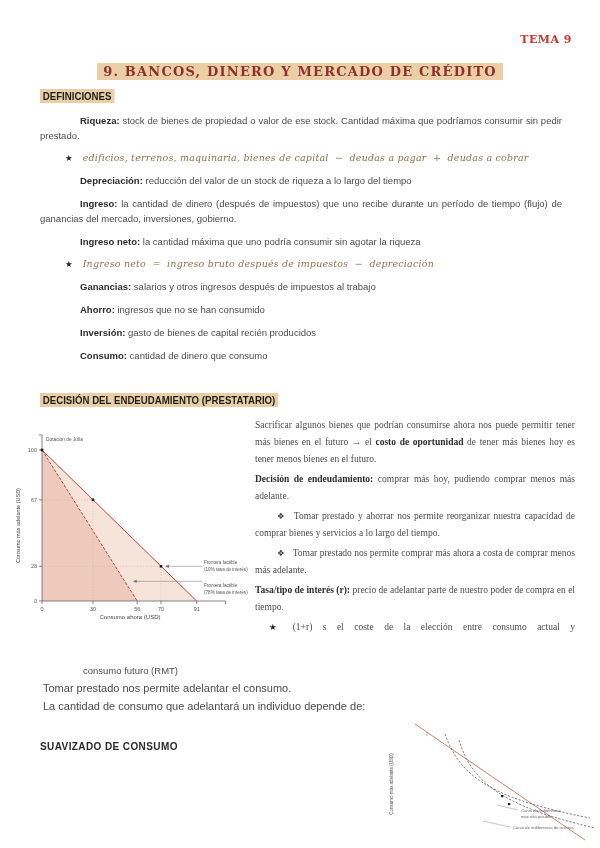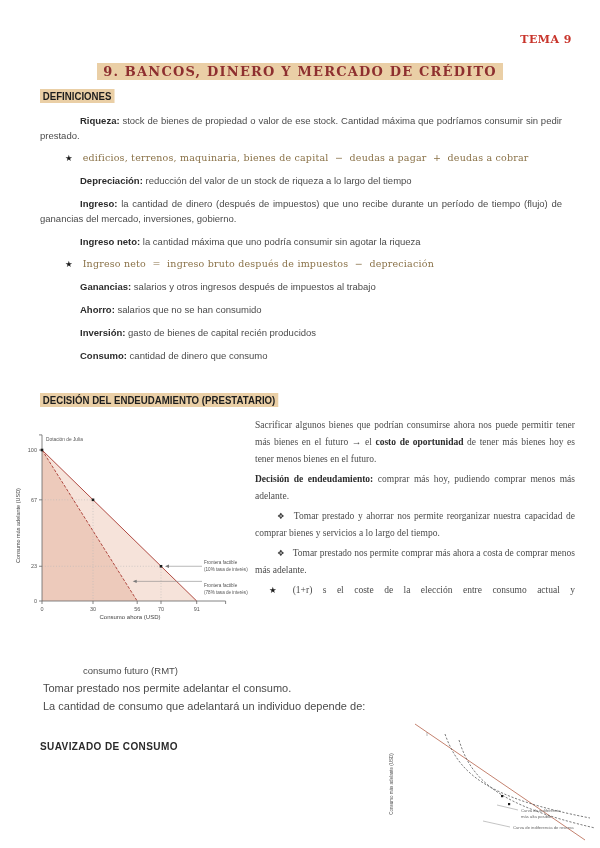--- a/index.html
+++ b/index.html
@@ -29,7 +29,7 @@
   .def-p b{color:#2c2c2c;padding-left:40px;}
   .formula-line{margin:6px 0 7px 25px;font-size:9.5px;line-height:14px;}
   .formula-line .star{color:#1c1c1c;font-size:8.5px;margin-right:10px;font-style:normal;}
-  .formula-text{font-family:"DejaVu Serif",serif;color:#8a7248;letter-spacing:0.2px;}
+  .formula-text{font-family:"DejaVu Serif",serif;font-style:italic;color:#8a7248;letter-spacing:0.2px;}
   .gap-top{margin-top:22px;}
   .borrow-region{position:relative;height:246px;margin-top:8px;}
   .chart1{position:absolute;left:-28px;top:8px;width:246px;height:228px;}

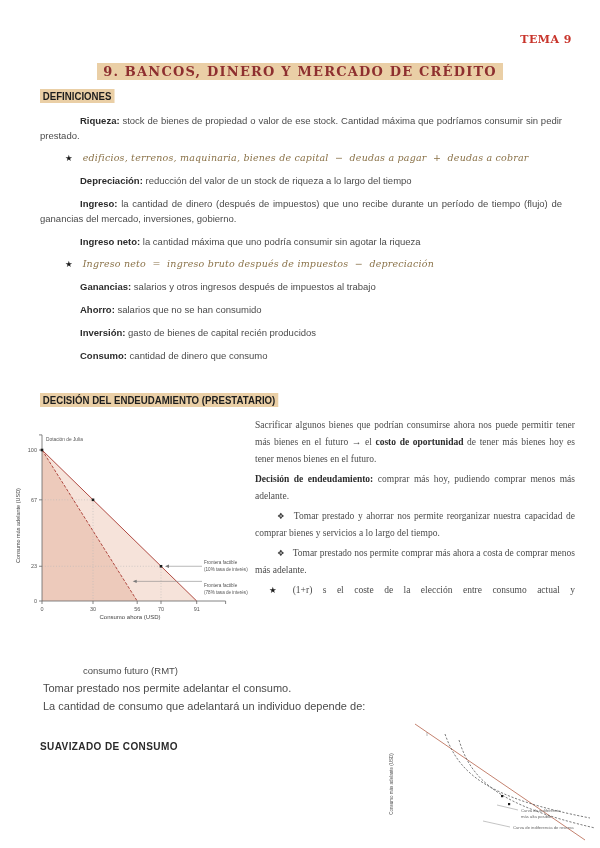--- a/index.html
+++ b/index.html
@@ -76,7 +76,7 @@
 
   <p class="def-p"><b>Ganancias:</b><span> salarios y otros ingresos después de impuestos al trabajo</span></p>
 
-  <p class="def-p"><b>Ahorro:</b><span> salarios que no se han consumido</span></p>
+  <p class="def-p"><b>Ahorro:</b><span> ingresos que no se han consumido</span></p>
 
   <p class="def-p"><b>Inversión:</b><span> gasto de bienes de capital recién producidos</span></p>
 

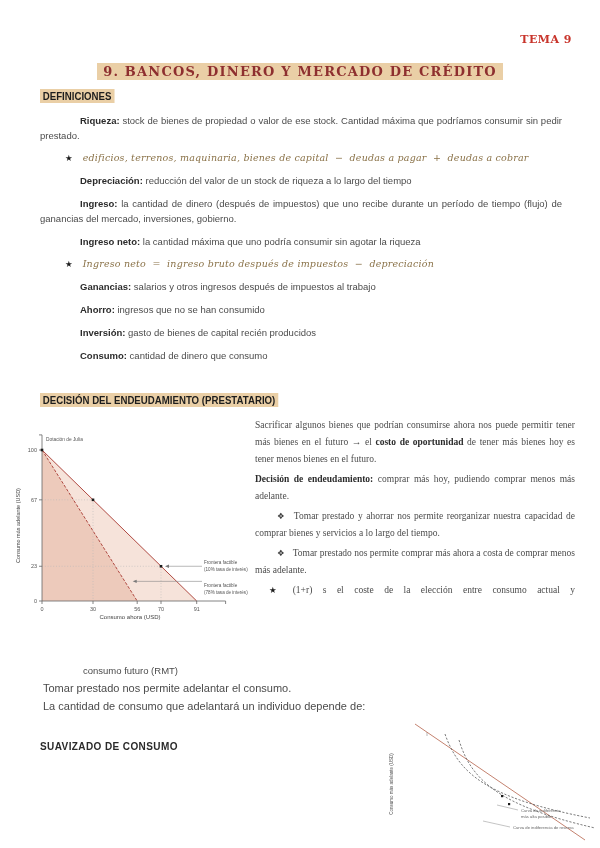--- a/index.html
+++ b/index.html
@@ -138,6 +138,7 @@
       <p><b>Decisión de endeudamiento:</b><span> comprar más hoy, pudiendo comprar menos más adelante.</span></p>
       <p class="bullet-p"><span class="diamond">❖</span><span>Tomar prestado y ahorrar nos permite reorganizar nuestra capacidad de comprar bienes y servicios a lo largo del tiempo.</span></p>
       <p class="bullet-p"><span class="diamond">❖</span><span>Tomar prestado nos permite comprar más ahora a costa de comprar menos más adelante.</span></p>
+      <p><b>Tasa/tipo de interés (r):</b><span> precio de adelantar parte de nuestro poder de compra en el tiempo.</span></p>
       <p class="star-p"><span class="star">★</span><span>(1+r) s el coste de la elección entre consumo actual y</span></p>
     </div>
   </div>

